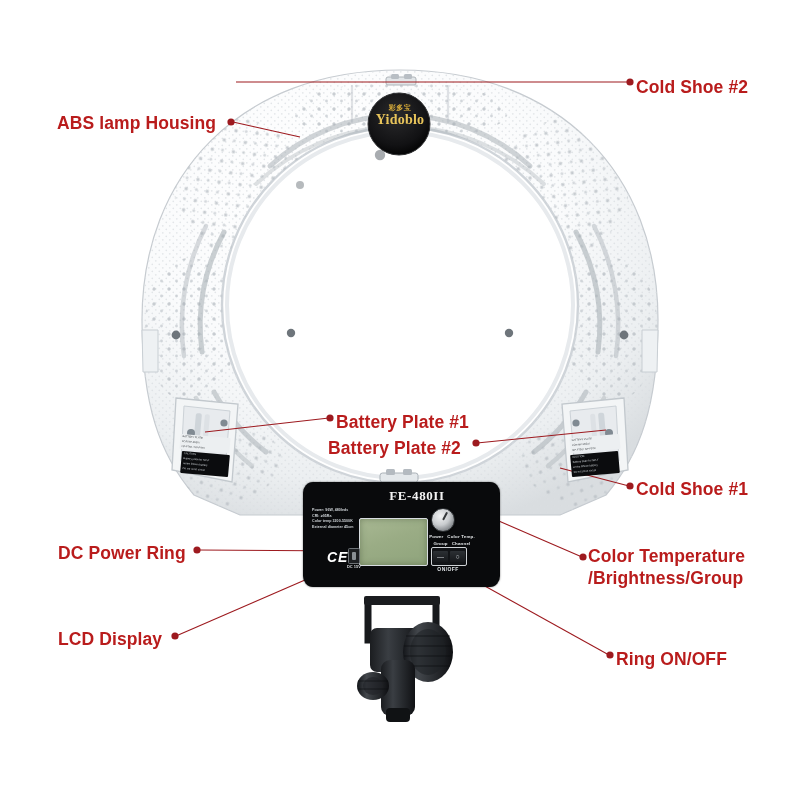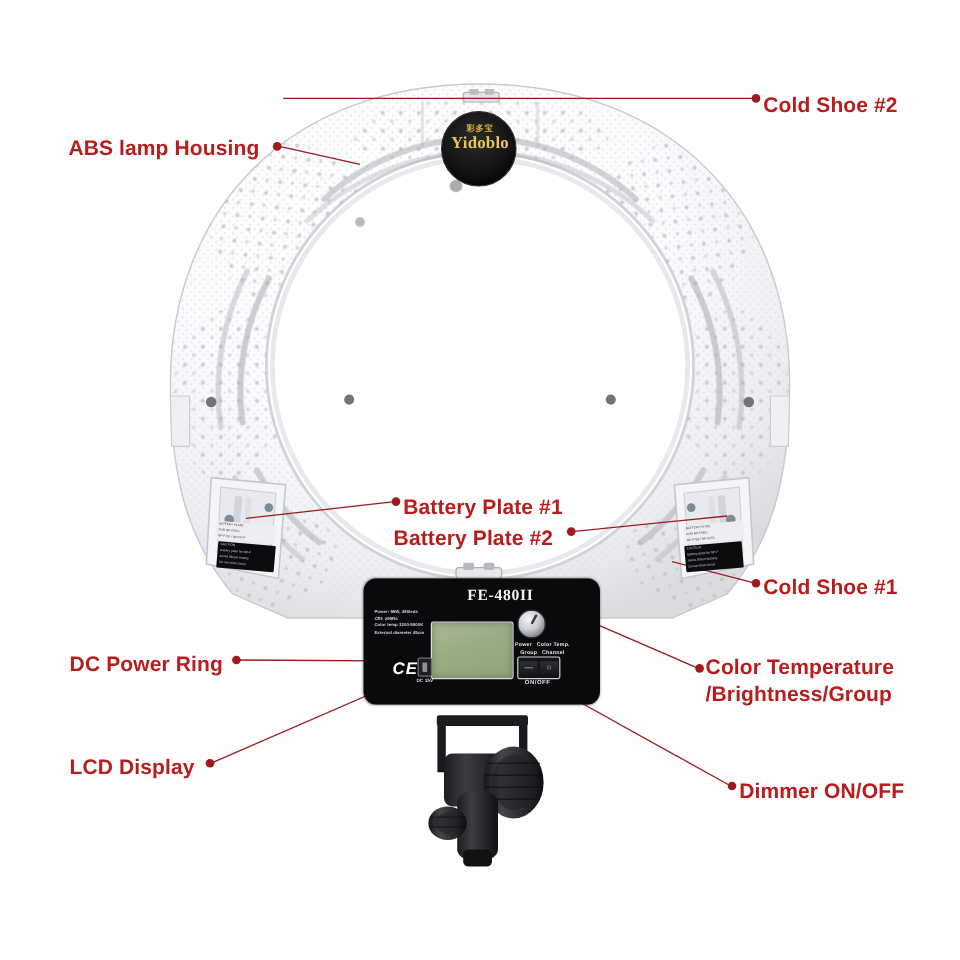--- a/index.html
+++ b/index.html
@@ -417,7 +417,7 @@
 
   <div class="label" style="left:58px;top:628px;">LCD Display</div>
 
-  <div class="label" style="left:616px;top:648px;">Dimmer ON/OFF</div>
+  <div class="label" style="left:616px;top:648px;">Ring ON/OFF</div>
 
   <span class="srOnly">Yidoblo FE-480II LED Ring Light — Annotated Parts Diagram</span>
 </div>

